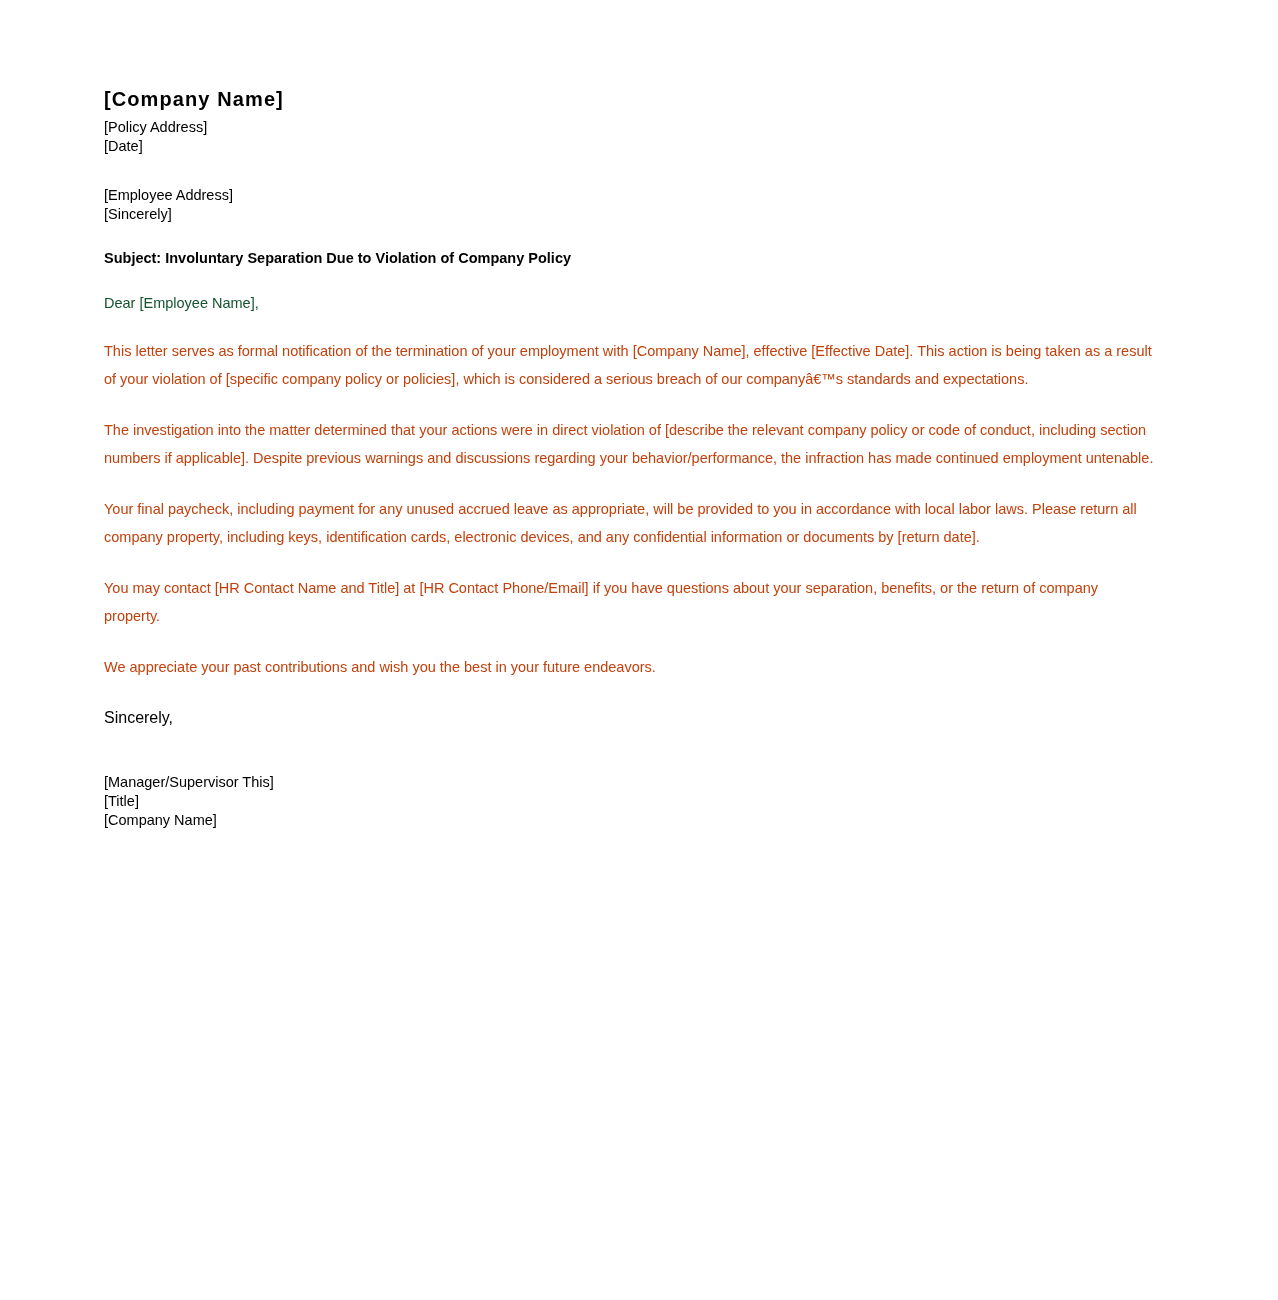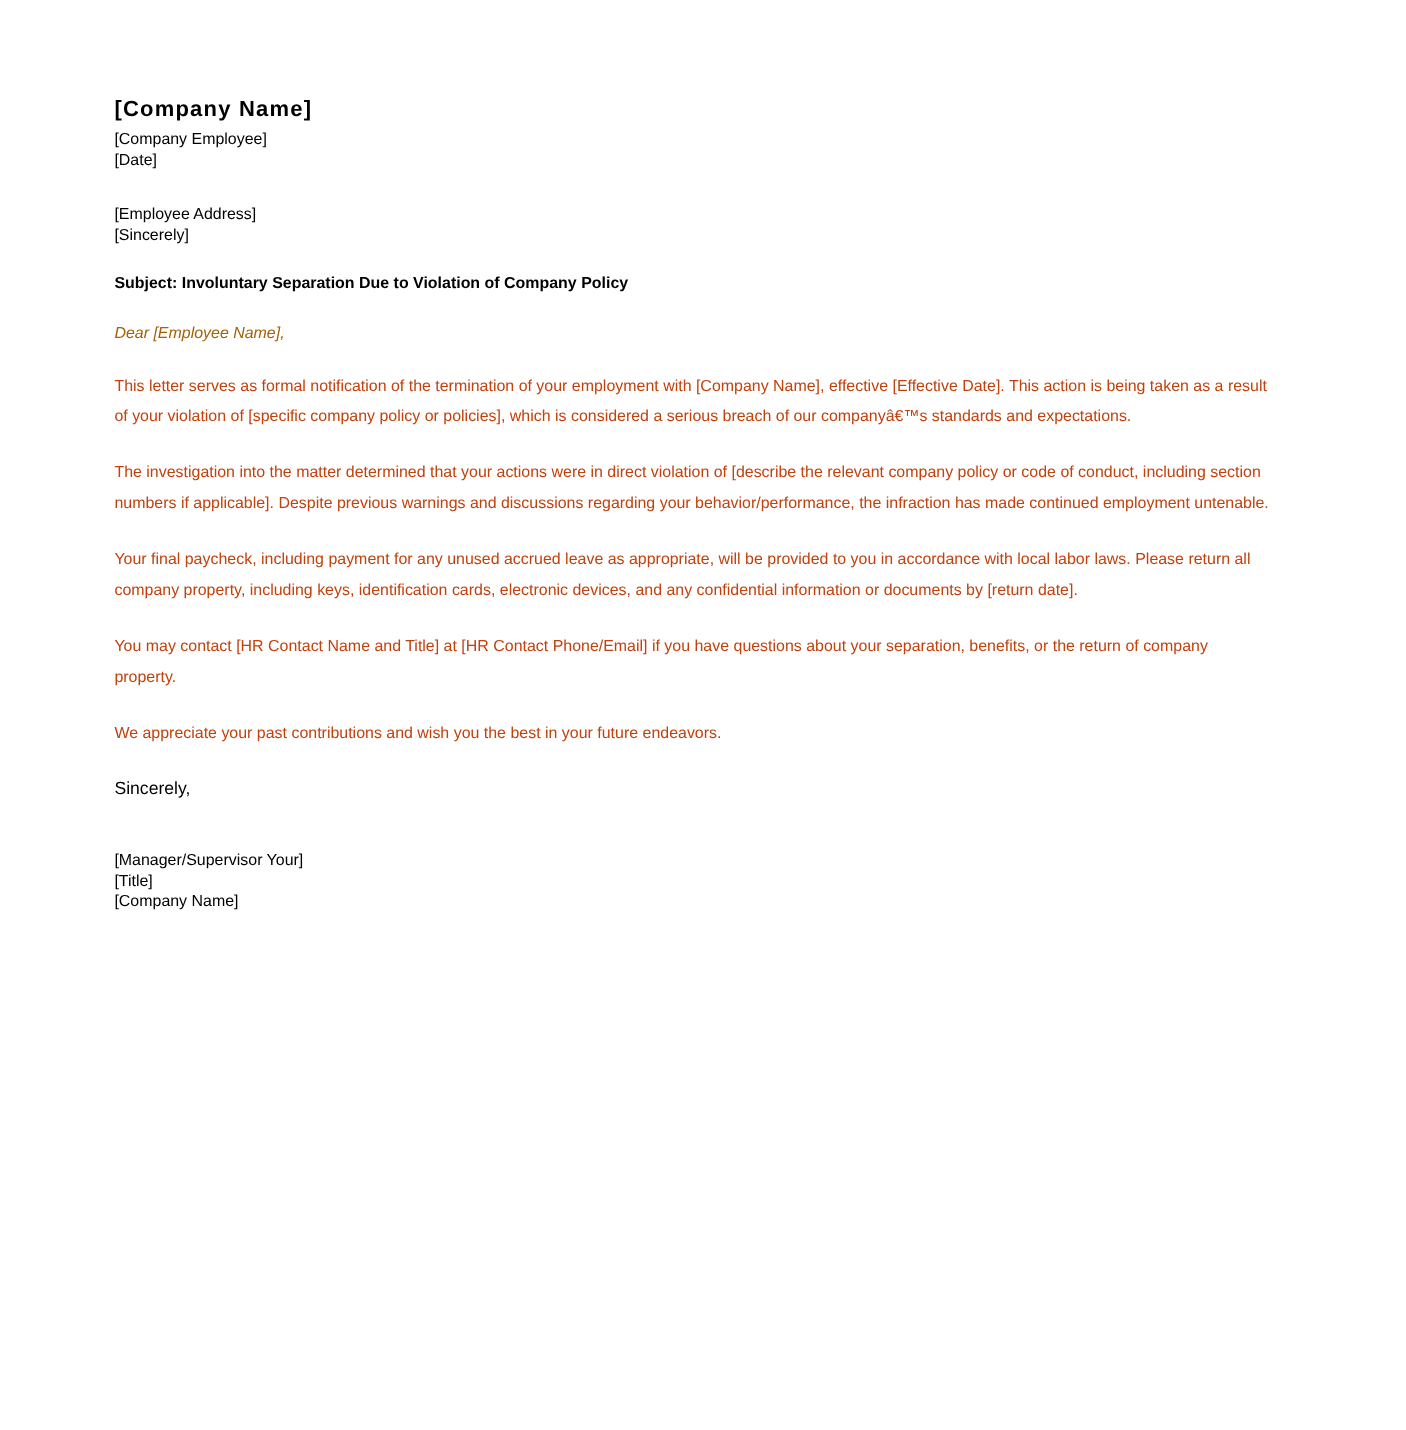--- a/index.html
+++ b/index.html
@@ -98,7 +98,7 @@
     <div class="company-title">[Company Name]</div>
 
     <div class="addr-block">
-      <span class="addr-line">[Company Employee]</span>
+      <span class="addr-line">[Policy Address]</span>
       <span class="addr-line">[Date]</span>
     </div>
 

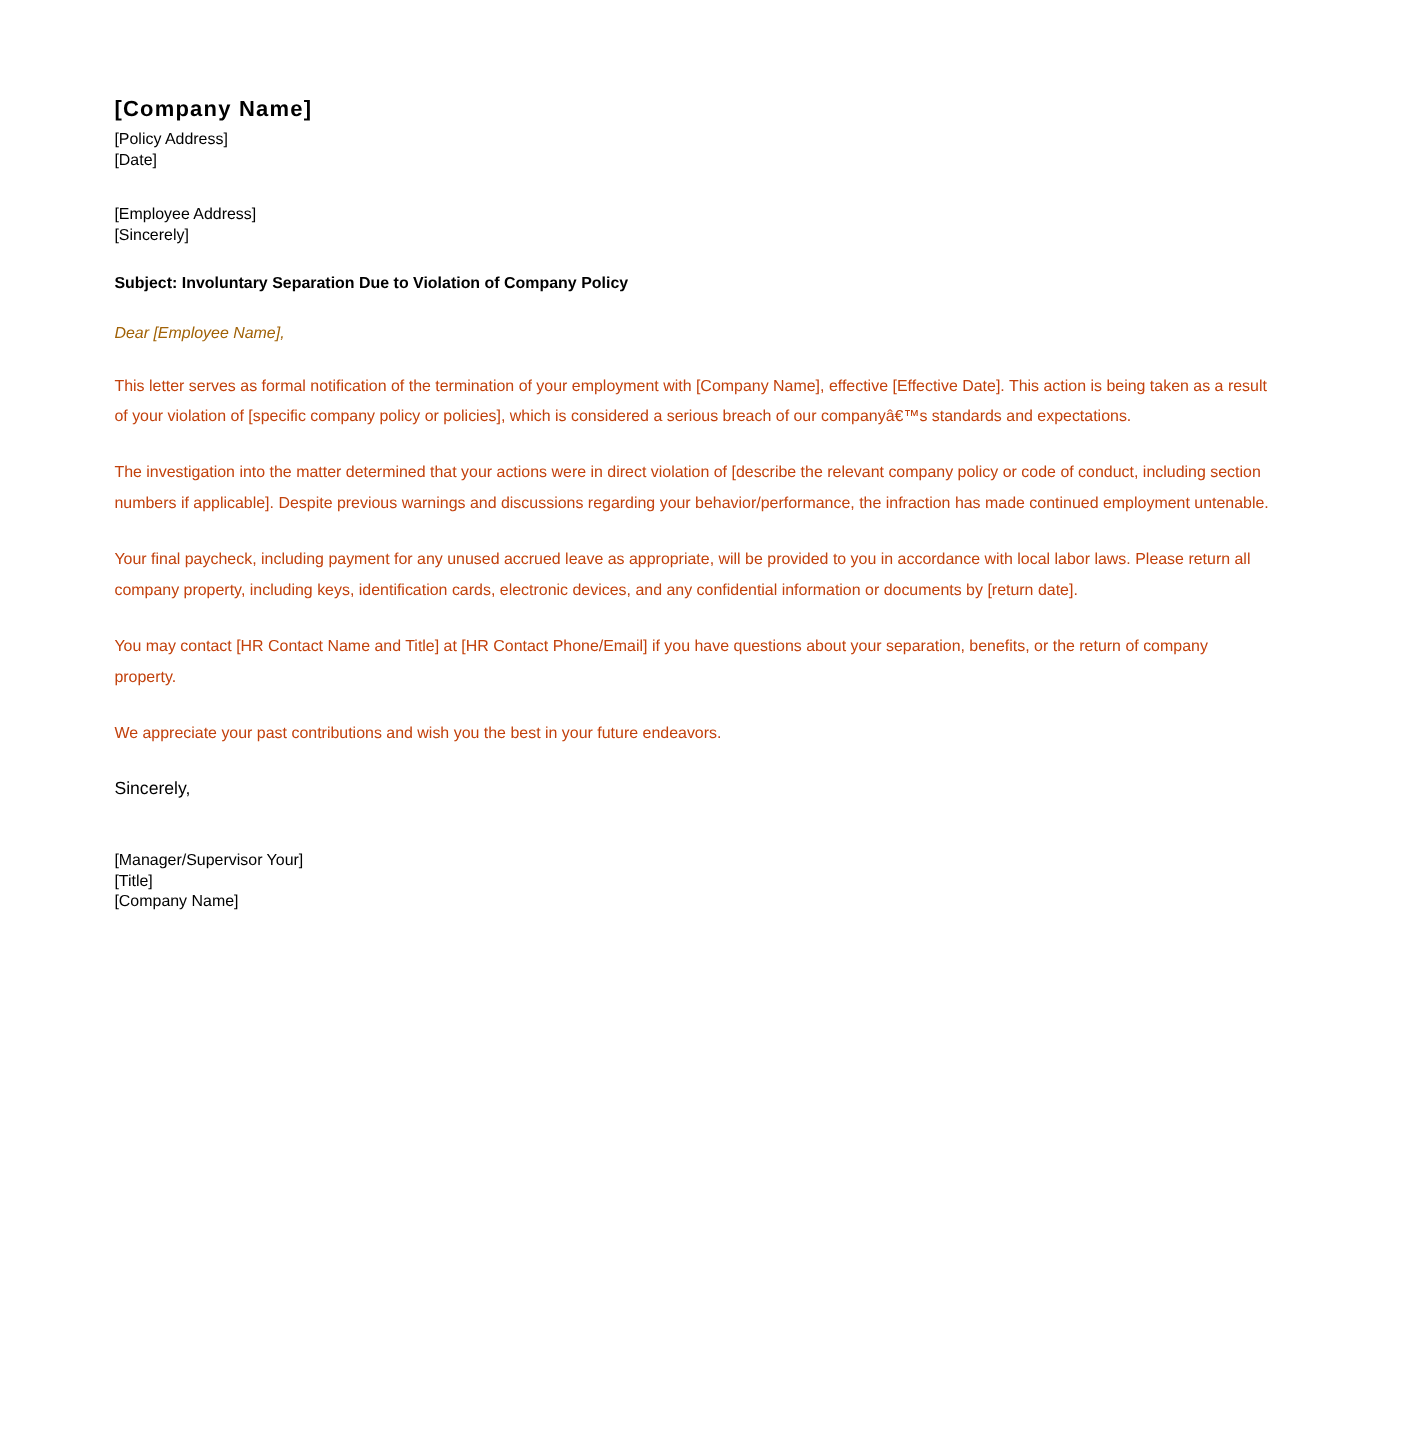--- a/index.html
+++ b/index.html
@@ -67,8 +67,7 @@
   .greeting {
     font-size: 14.5px;
     line-height: 19px;
-    color: #a16207;
-    font-style: italic;
+    color: #14532d;
   }
   .body-para {
     font-size: 14.5px;

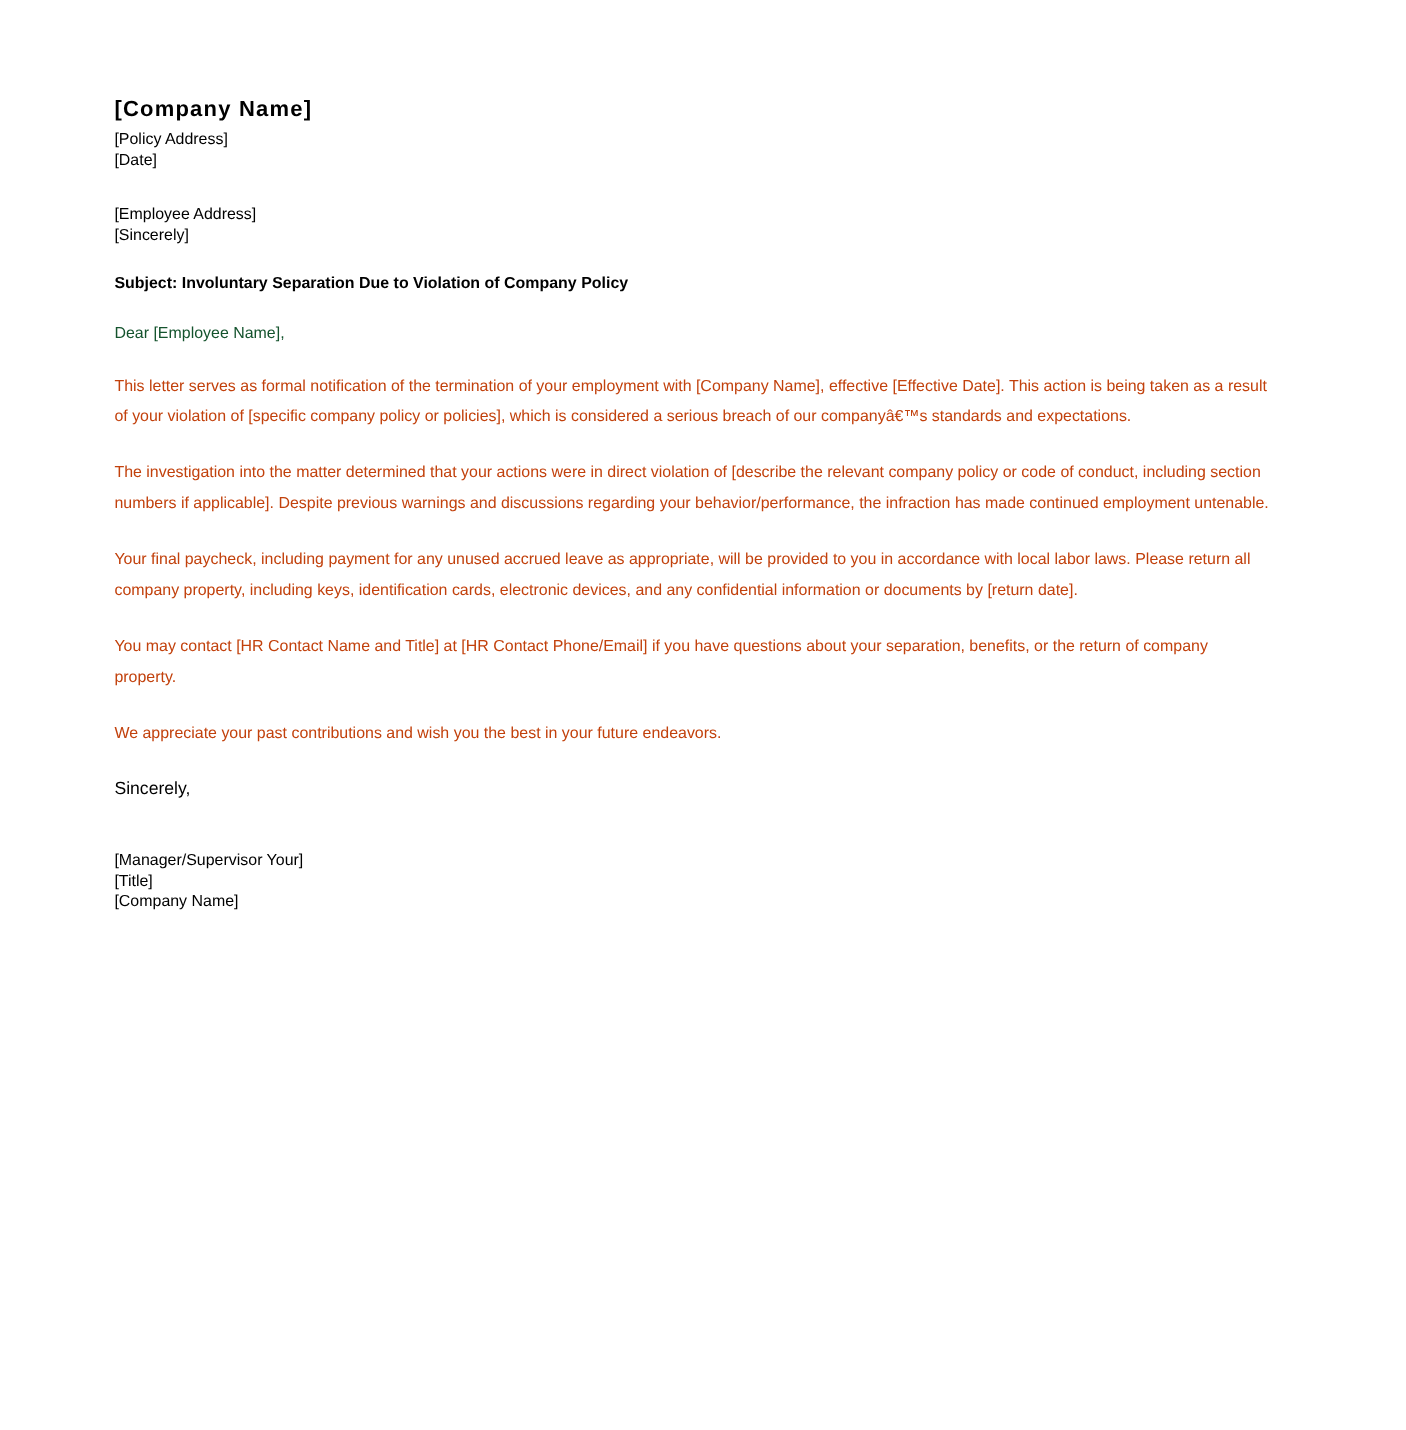--- a/index.html
+++ b/index.html
@@ -143,7 +143,7 @@
     <div class="gap-signature"></div>
 
     <div class="signature-block">
-      <span class="signature-line">[Manager/Supervisor Your]</span>
+      <span class="signature-line">[Manager/Supervisor This]</span>
       <span class="signature-line">[Title]</span>
       <span class="signature-line">[Company Name]</span>
     </div>

